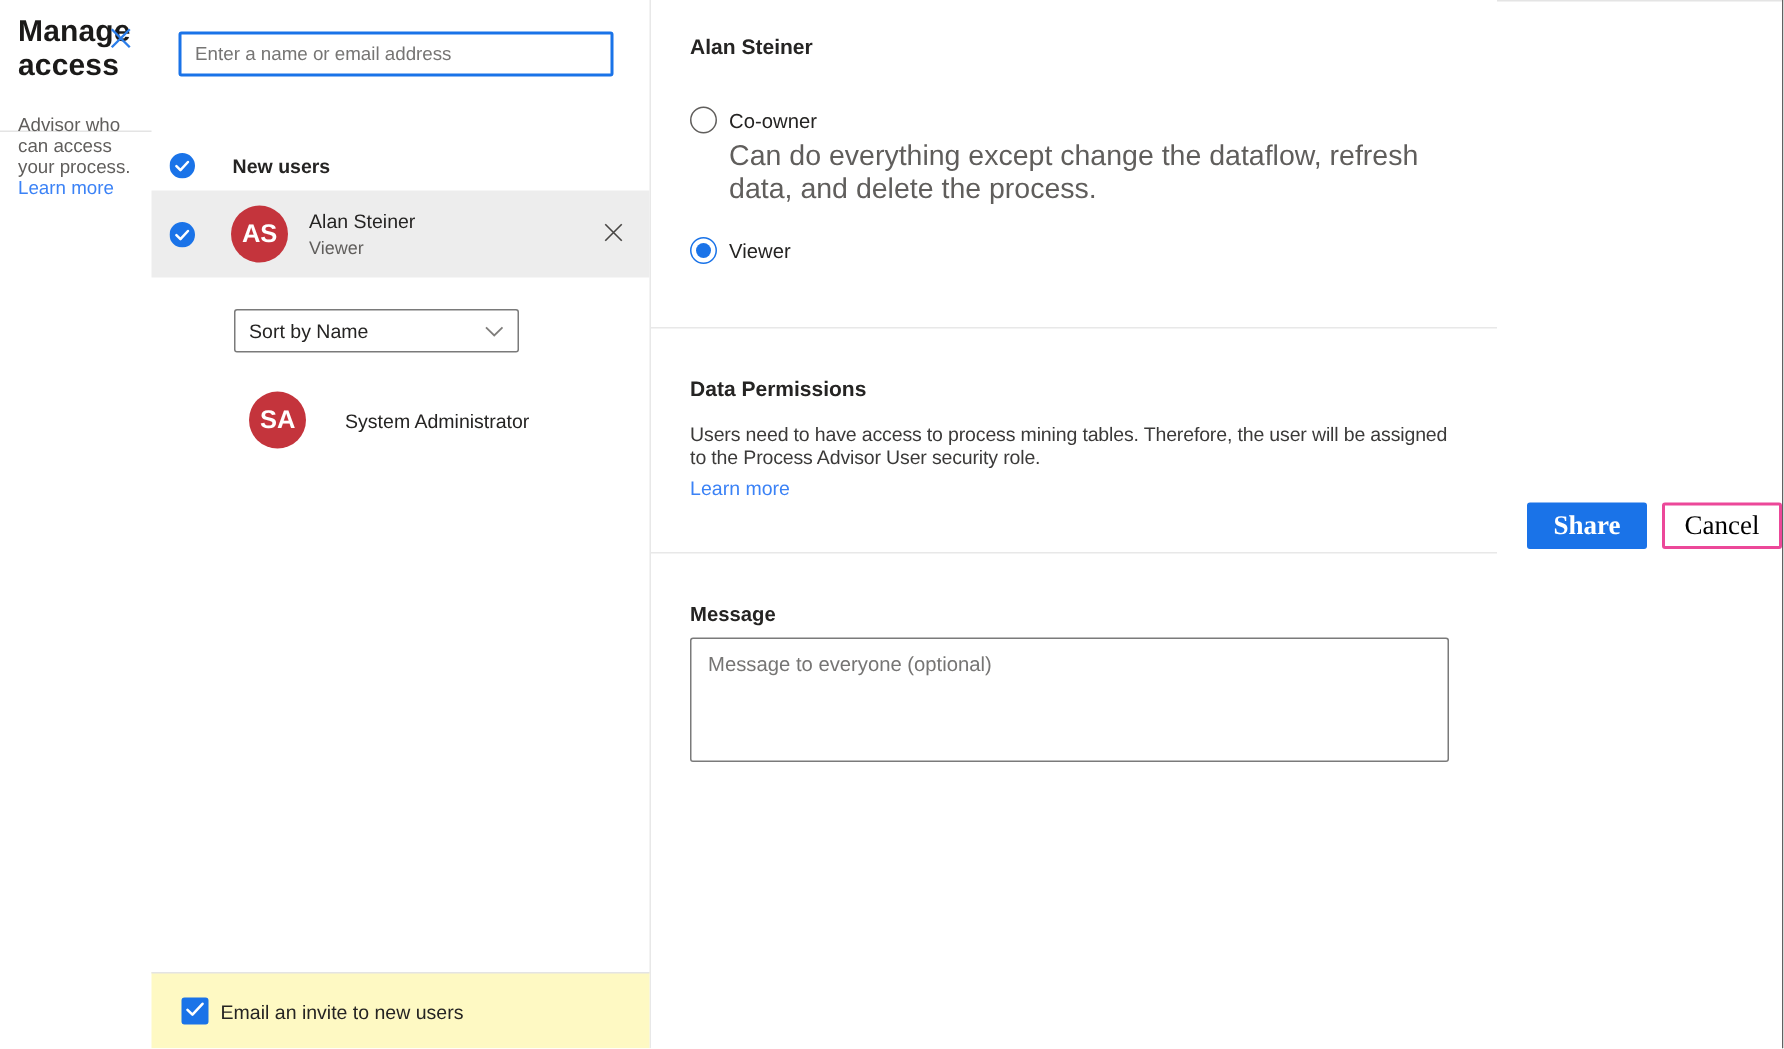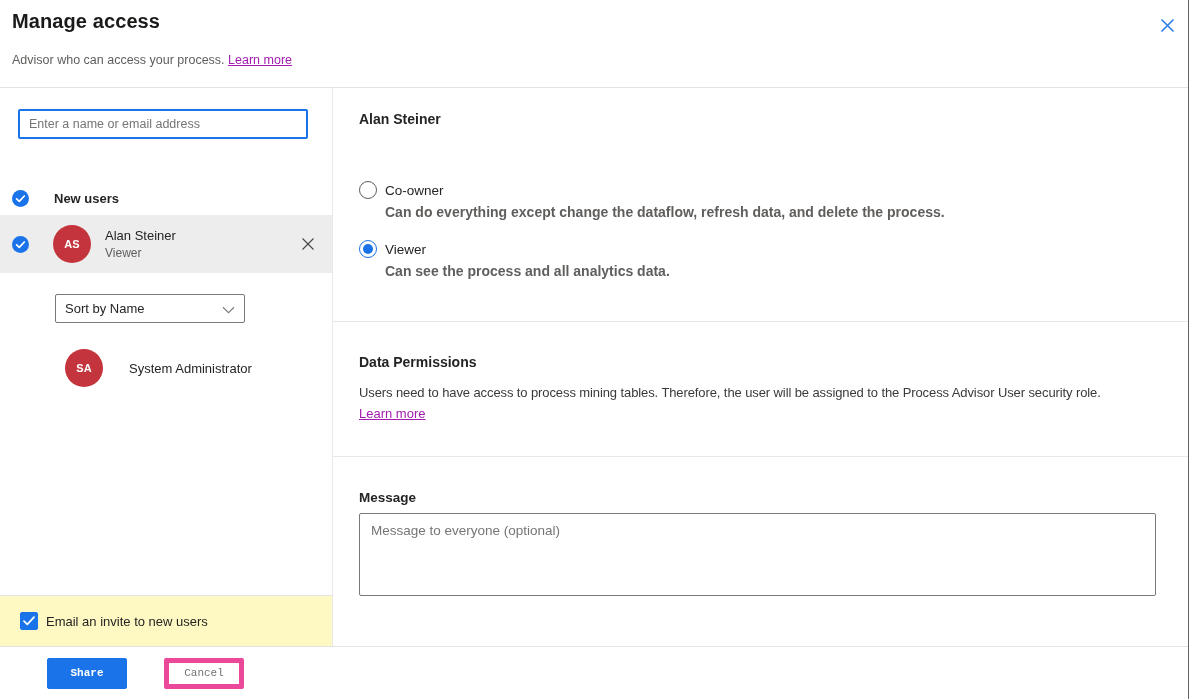--- a/index.html
+++ b/index.html
@@ -17,7 +17,7 @@
     border-right: 1px solid #616161;
     overflow: hidden;
     display: flex;
-    flex-direction: column;
+    flex-direction: row;
   }
 
   

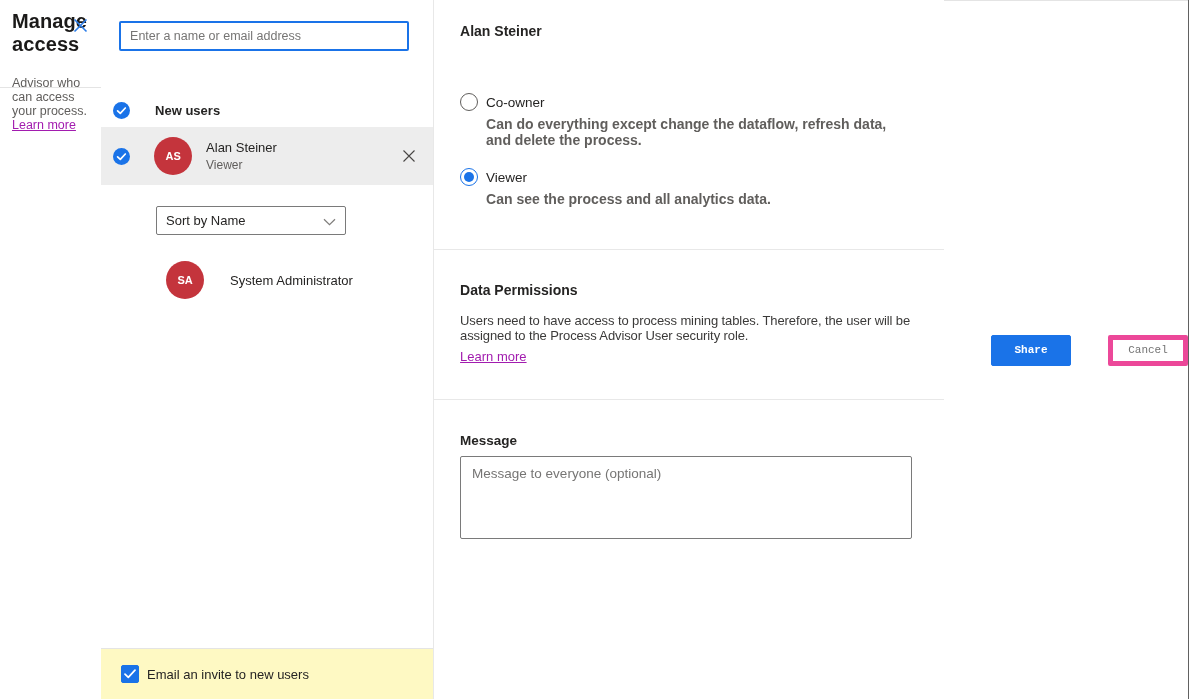--- a/index.html
+++ b/index.html
@@ -205,7 +205,7 @@
     font-weight: 700;
     color: #252423;
   }
-  .role-option { margin-top: 54px; }
+  .role-option { margin-top: 32px; }
   .role-option + .role-option { margin-top: 20px; }
   .role-head {
     display: flex;

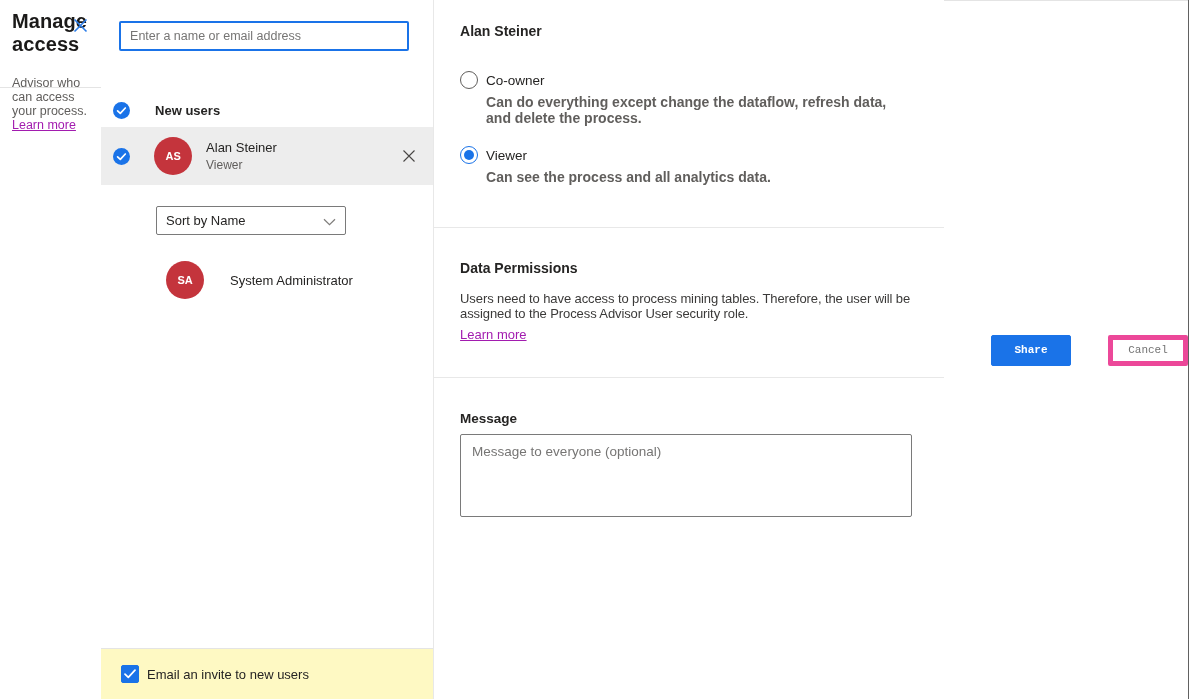--- a/index.html
+++ b/index.html
@@ -234,9 +234,8 @@
   .role-head .role-label { margin-left: 8px; font-size: 13.5px; color: #252423; }
   .role-desc {
     margin: 5px 0 0 26px;
-    font-size: 14px;
+    font-size: 19px;
     color: #605e5c;
-    font-weight: bold;
   }
 
   .divider {

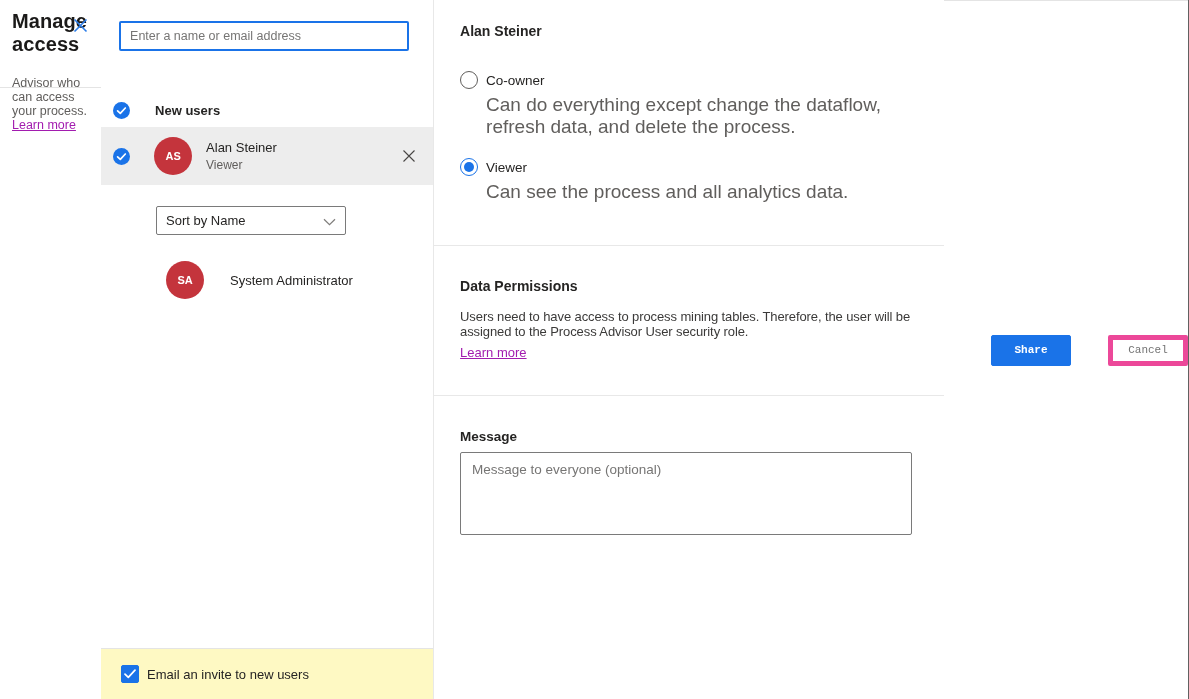--- a/index.html
+++ b/index.html
@@ -40,8 +40,7 @@
     color: #605e5c;
   }
   a.link {
-    color: #a21caf;
-    text-decoration: underline;
+    color: #3b82f6;
     cursor: pointer;
   }
   .close-btn {

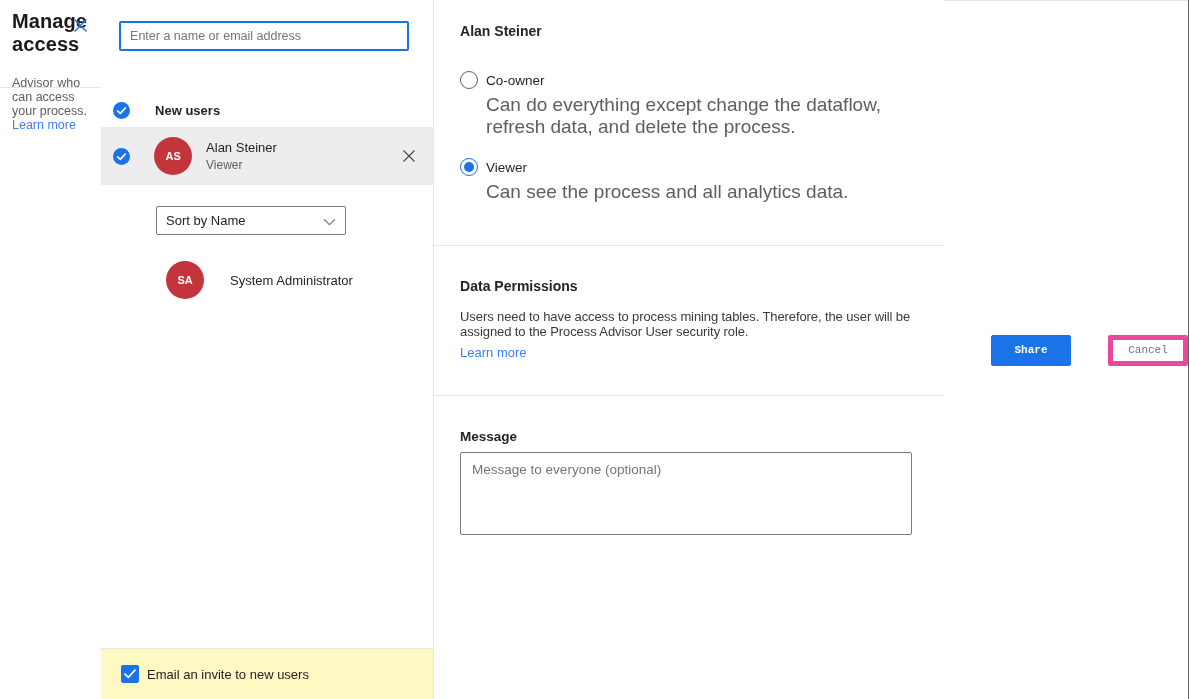--- a/index.html
+++ b/index.html
@@ -123,7 +123,7 @@
     border-radius: 50%;
     background: #c4343c;
     color: #fff;
-    font-size: 11px;
+    font-size: 17px;
     font-weight: 700;
     display: flex;
     align-items: center;

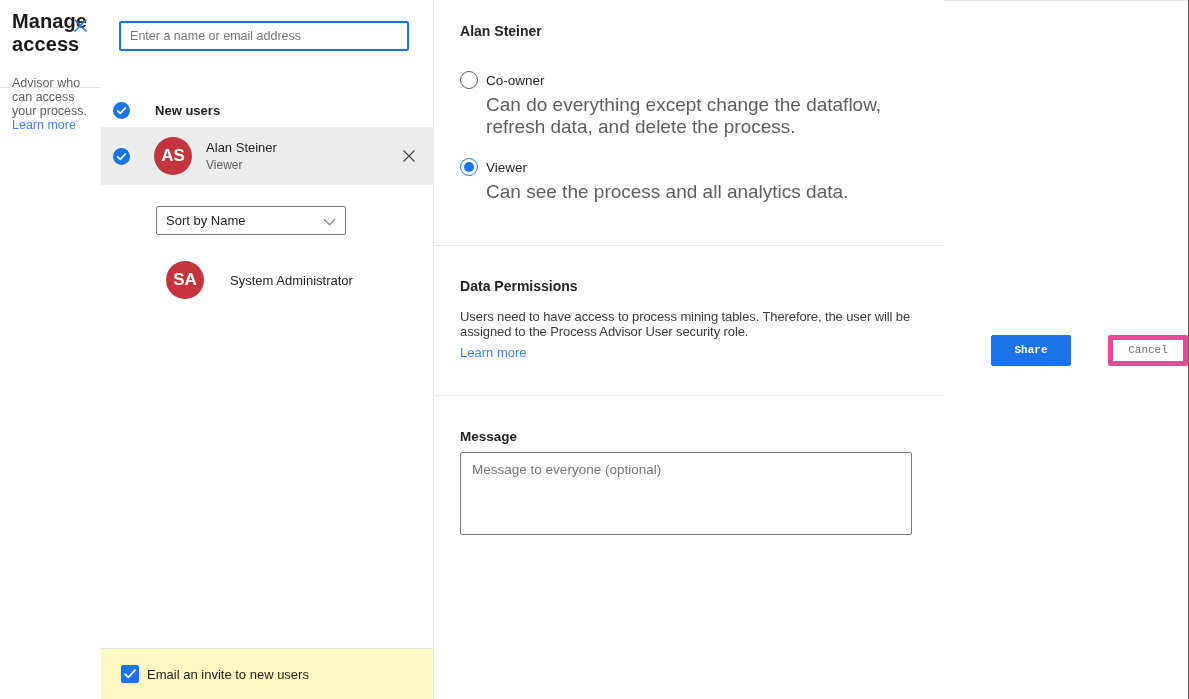--- a/index.html
+++ b/index.html
@@ -405,7 +405,6 @@
           <span class="radio selected"></span>
           <span class="role-label">Viewer</span>
         </div>
-        <div class="role-desc">Can see the process and all analytics data.</div>
       </div>
 
       <div class="divider d1"></div>

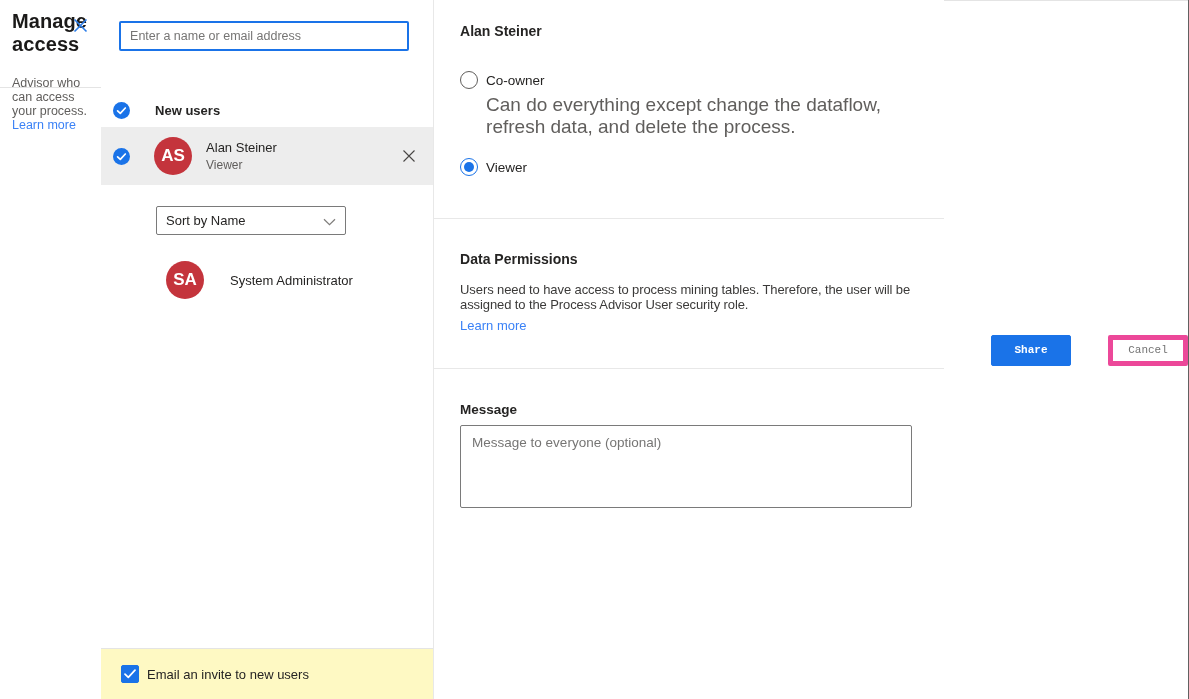--- a/index.html
+++ b/index.html
@@ -285,10 +285,9 @@
     width: 80px;
     height: 31px;
     border-radius: 2px;
-    font-family: Liberation Mono, monospace;
-    font-size: 11px;
-    cursor: pointer;
-    margin-left: 27px;
+    font-family: Liberation Serif, serif;
+    font-size: 18px;
+    cursor: pointer;
   }
   .btn-primary {
     background: #1a73e8;

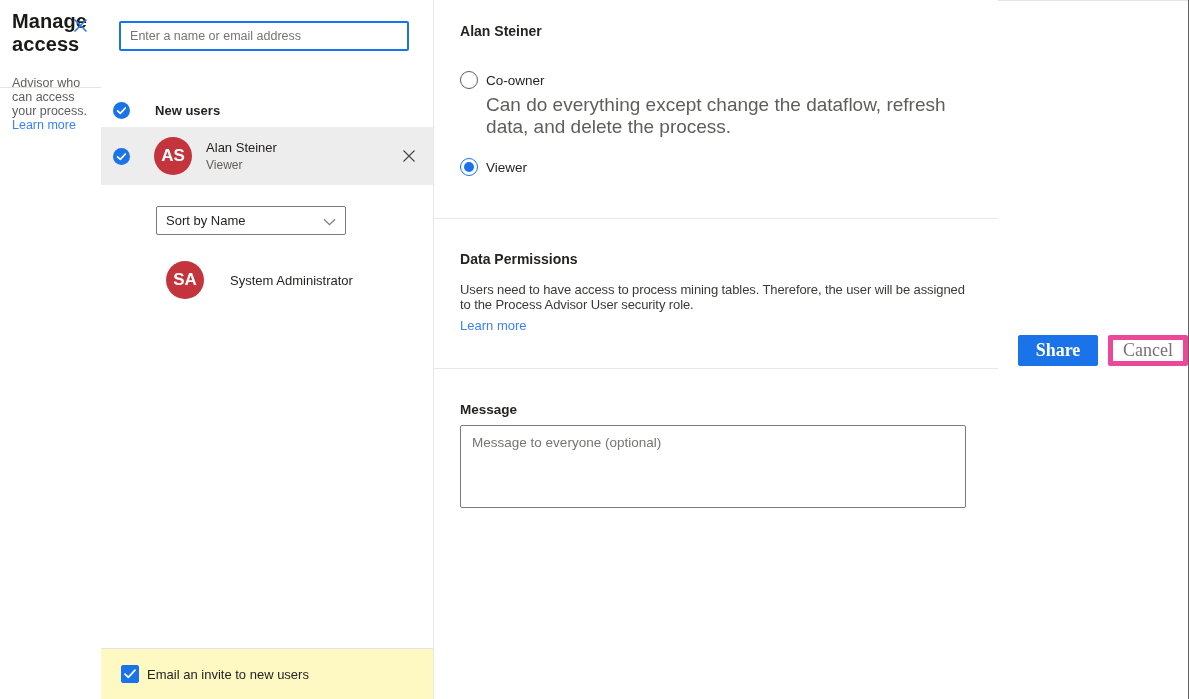--- a/index.html
+++ b/index.html
@@ -297,8 +297,8 @@
   }
   .btn-secondary {
     background: #fff;
-    border: 5px solid #ec4899;
-    color: #737373;
+    border: 2px solid #ec4899;
+    color: #000000;
     font-weight: 400;
   }
 </style>

